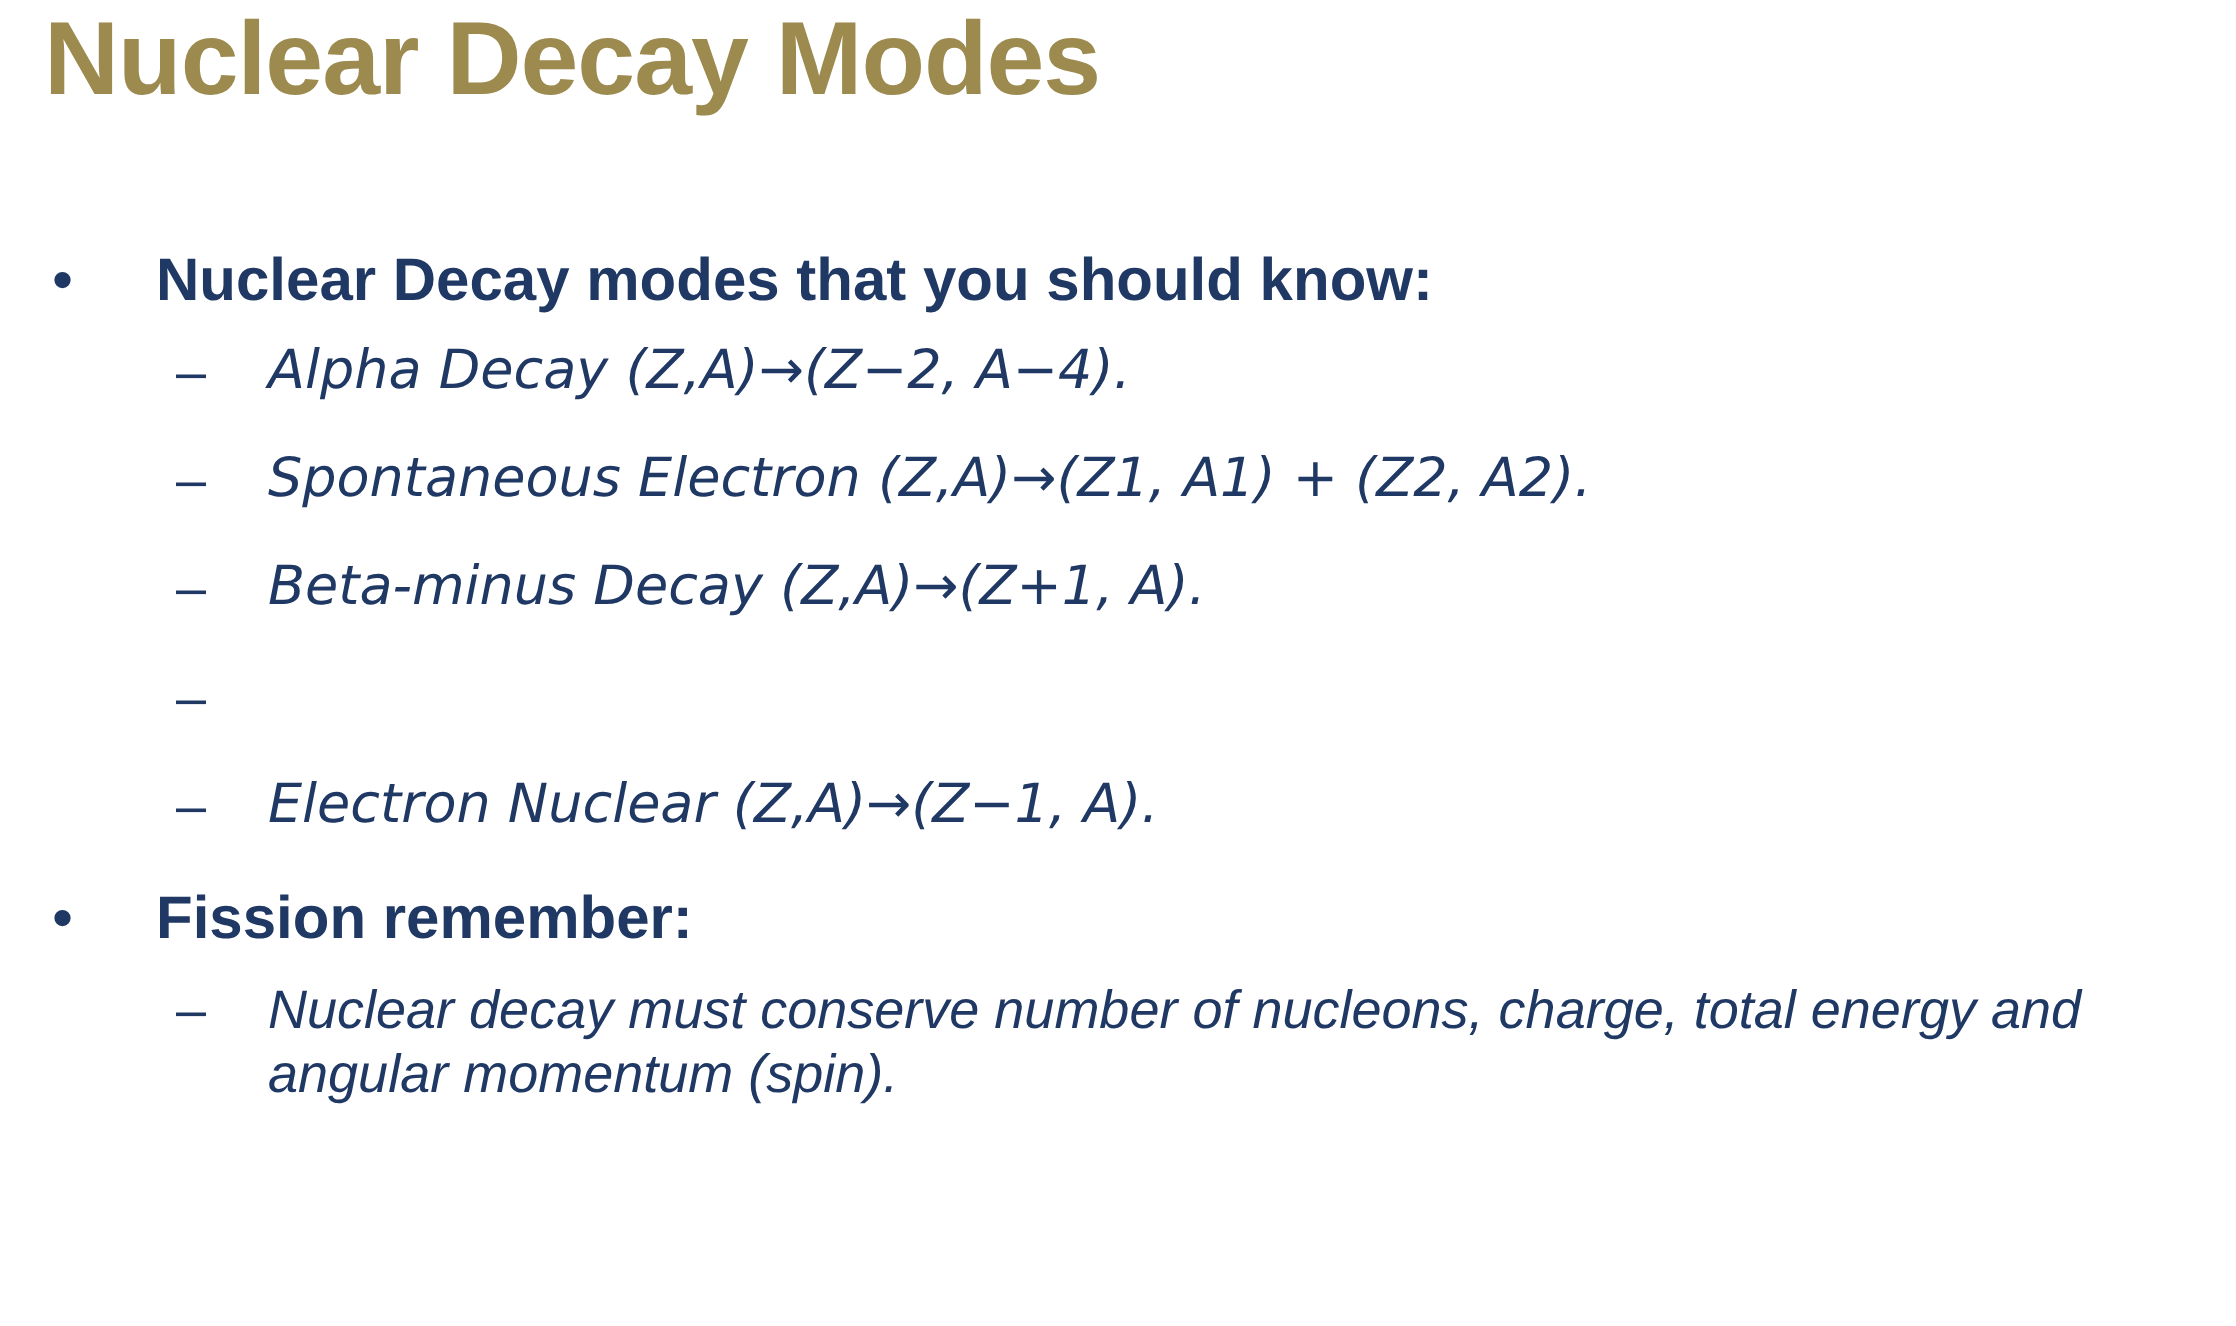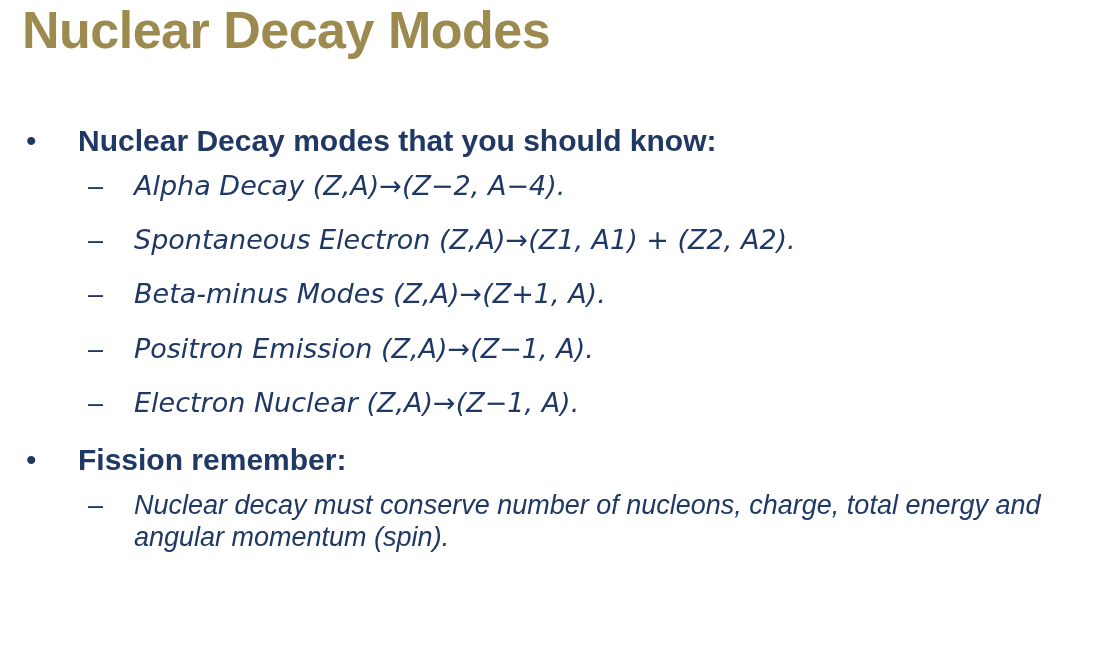--- a/index.html
+++ b/index.html
@@ -121,7 +121,7 @@
 
       <div class="bullet-l2">
         <span class="marker">–</span>
-        <span class="text arrow">Beta-minus Modes (Z,A)→(Z+1, A).</span>
+        <span class="text arrow">Beta-minus Decay (Z,A)→(Z+1, A).</span>
       </div>
 
       <div class="bullet-l2">

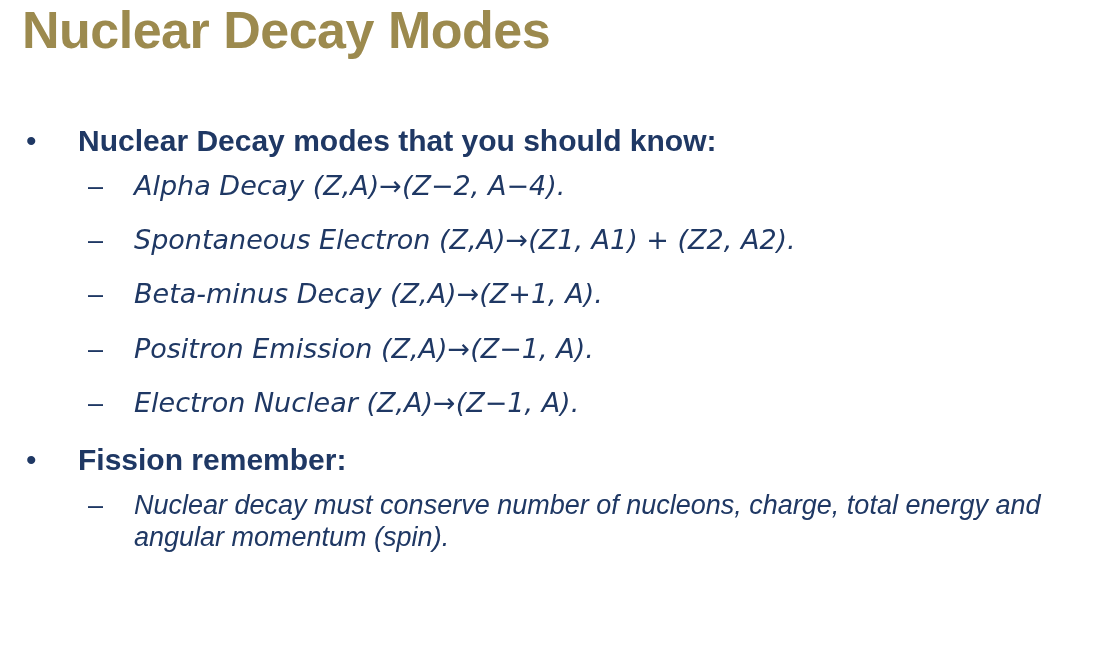--- a/index.html
+++ b/index.html
@@ -126,7 +126,6 @@
 
       <div class="bullet-l2">
         <span class="marker">–</span>
-        <span class="text arrow">Positron Emission (Z,A)→(Z−1, A).</span>
       </div>
 
       <div class="bullet-l2">

